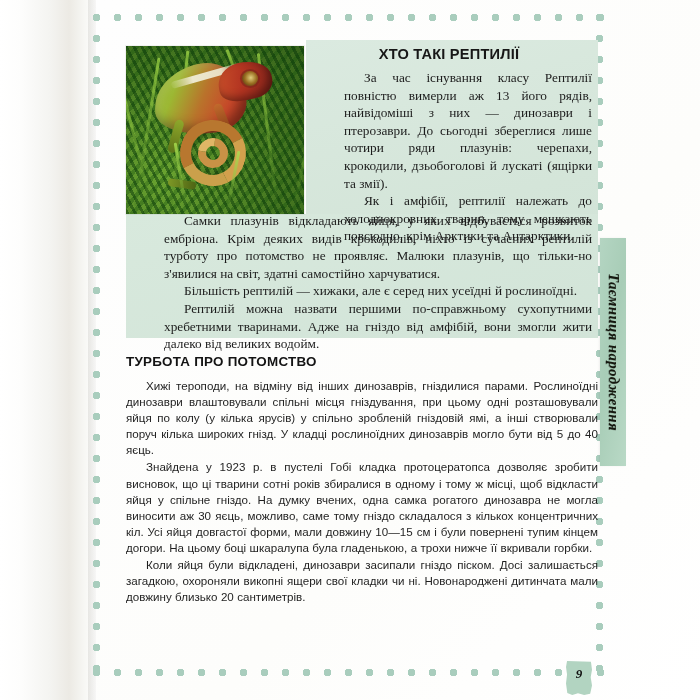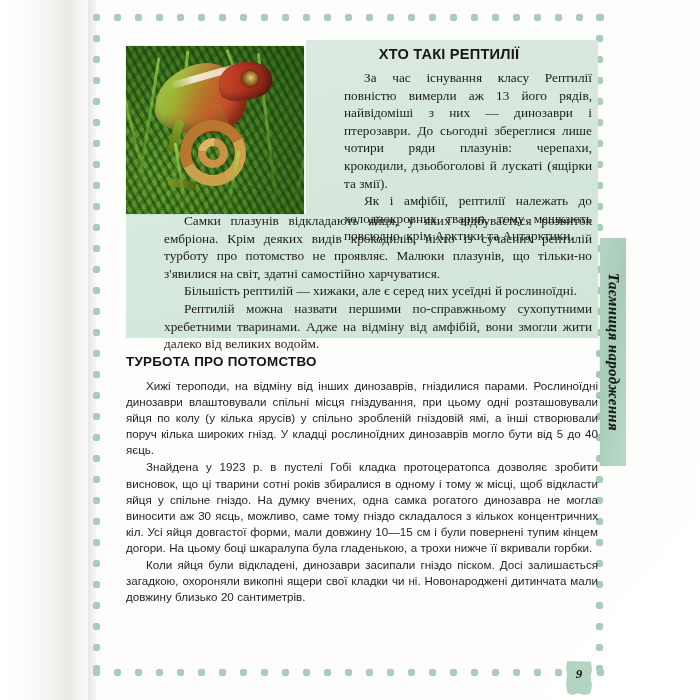--- a/index.html
+++ b/index.html
@@ -339,7 +339,7 @@
   <div class="section2">
     <p class="serif-par">Самки плазунів відкладають яйця, у яких відбувається розвиток ембріона. Крім деяких видів крокодилів, ніхто із сучасних рептилій турботу про потомство не проявляє. Малюки плазунів, що тільки-но з'явилися на світ, здатні самостійно харчуватися.</p>
     <p class="serif-par">Більшість рептилій — хижаки, але є серед них усеїдні й рослиноїдні.</p>
-    <p class="serif-par">Рептилій можна назвати першими по-справжньому сухопутними хребетними тваринами. Адже на відміну від амфібій, вони змогли жити далеко від великих водойм.</p>
+    <p class="serif-par">Рептилій можна назвати першими по-справжньому сухопутними хребетними тваринами. Адже на гніздо від амфібій, вони змогли жити далеко від великих водойм.</p>
   </div>
 
   <div class="section3">

